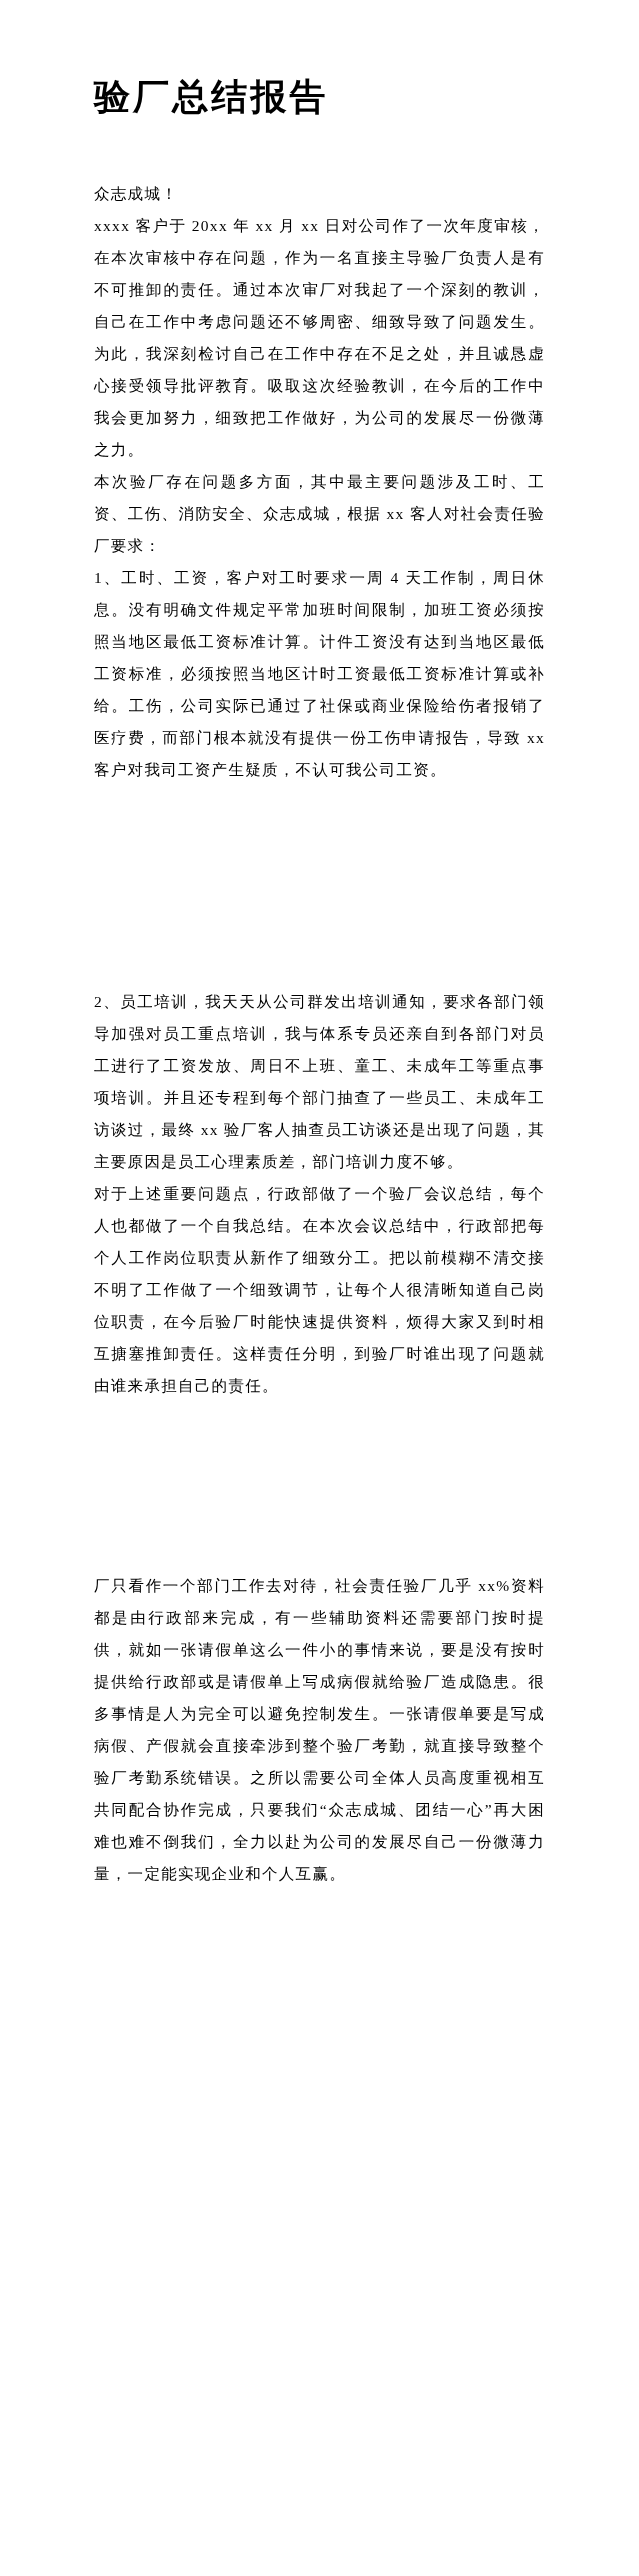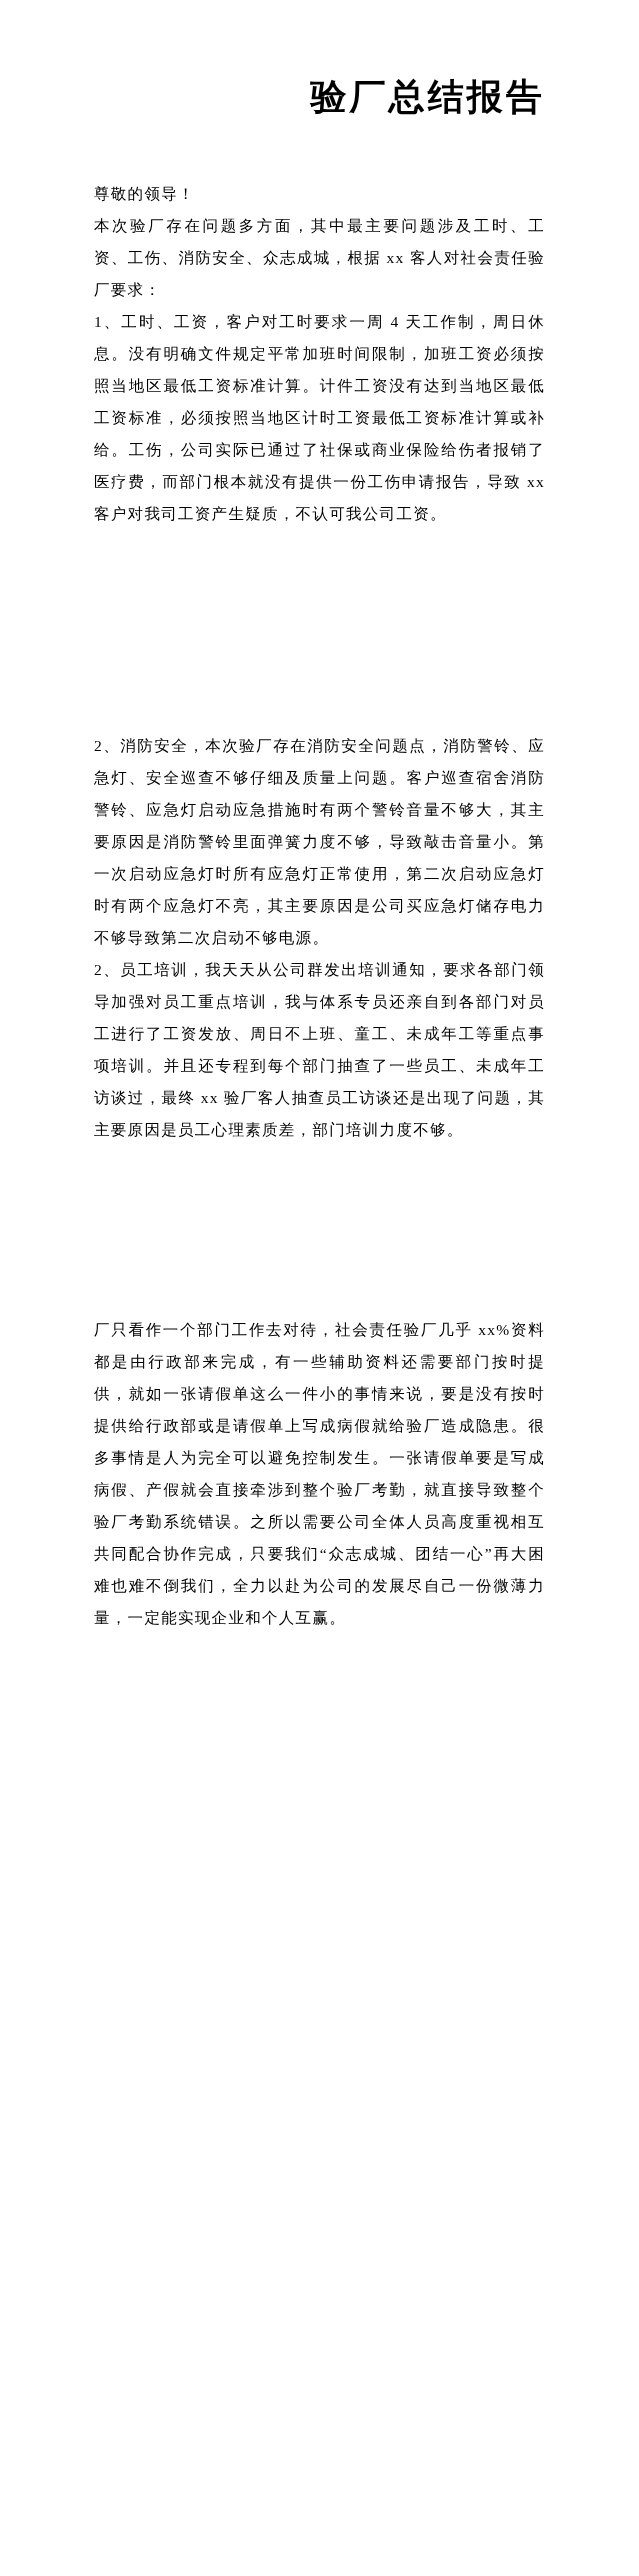--- a/index.html
+++ b/index.html
@@ -24,7 +24,7 @@
     font-size: 36px;
     line-height: 40px;
     font-weight: bold;
-    text-align: right;
+    text-align: left;
     letter-spacing: 3.1px;
     color: #000000;
     font-family: "Liberation Serif", "DejaVu Serif", serif;

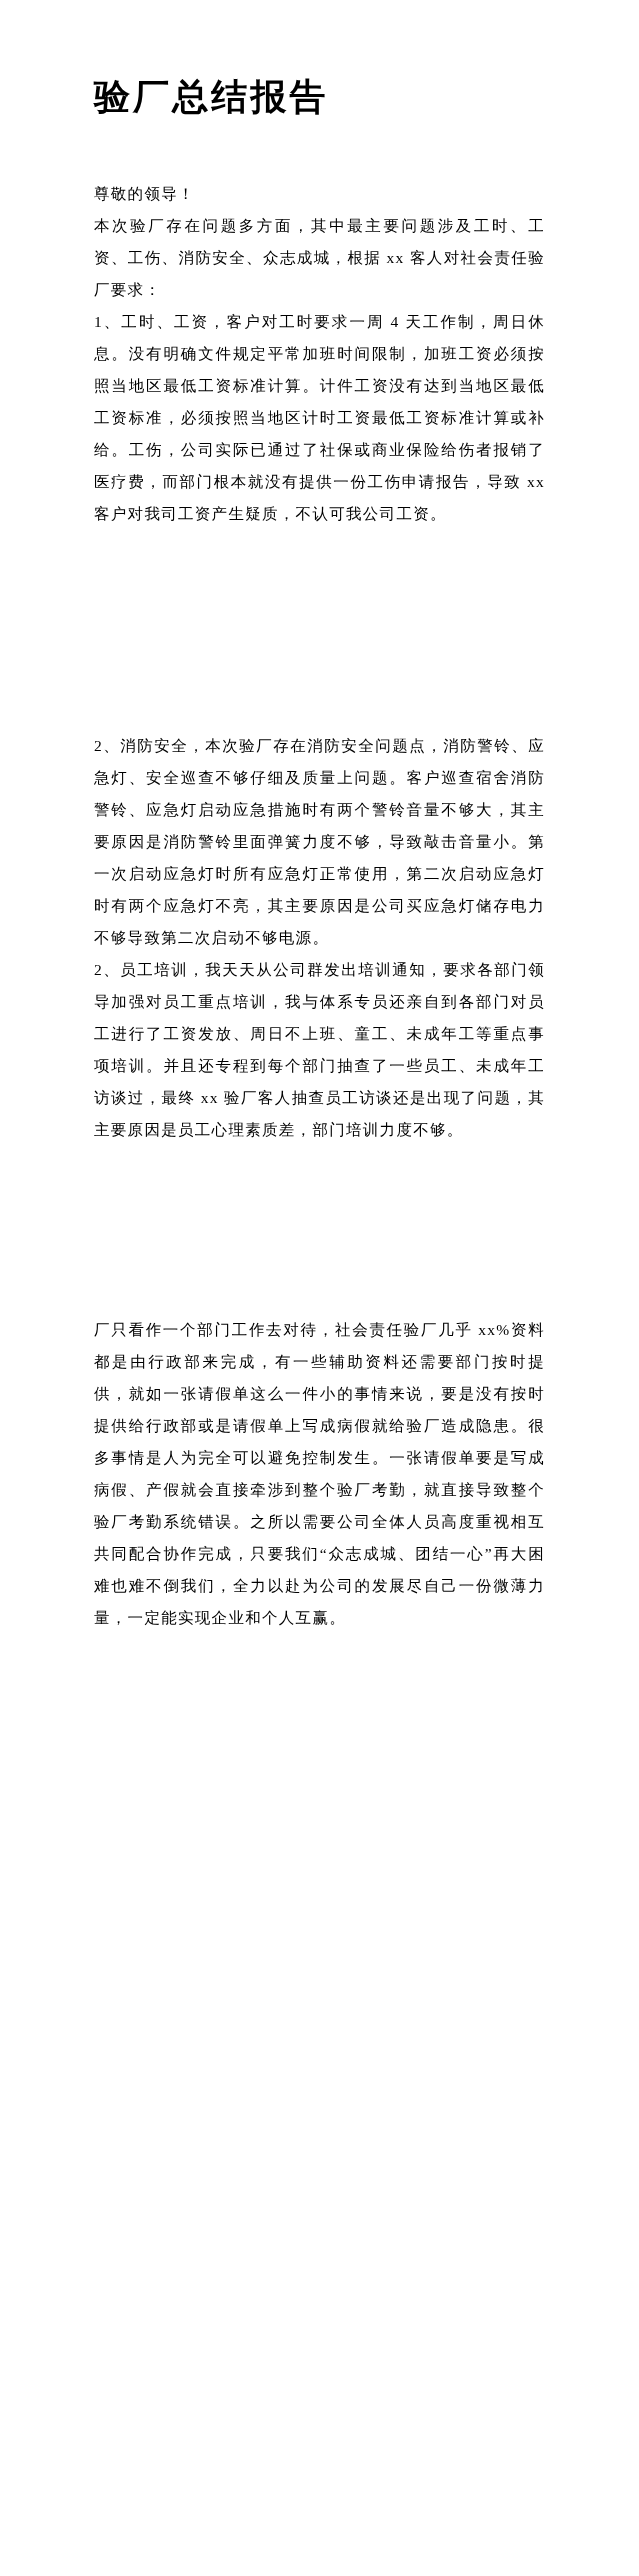--- a/index.html
+++ b/index.html
@@ -56,7 +56,7 @@
   <h1 class="doc-title">验厂总结报告</h1>
 
   <div class="body-block first">
-    <p>尊敬的领导！</p>
+    <p>众志成城！</p>
     <p>本次验厂存在问题多方面，其中最主要问题涉及工时、工资、工伤、消防安全、众志成城，根据 xx 客人对社会责任验厂要求：</p>
     <p>1、工时、工资，客户对工时要求一周 4 天工作制，周日休息。没有明确文件规定平常加班时间限制，加班工资必须按照当地区最低工资标准计算。计件工资没有达到当地区最低工资标准，必须按照当地区计时工资最低工资标准计算或补给。工伤，公司实际已通过了社保或商业保险给伤者报销了医疗费，而部门根本就没有提供一份工伤申请报告，导致 xx 客户对我司工资产生疑质，不认可我公司工资。</p>
   </div>

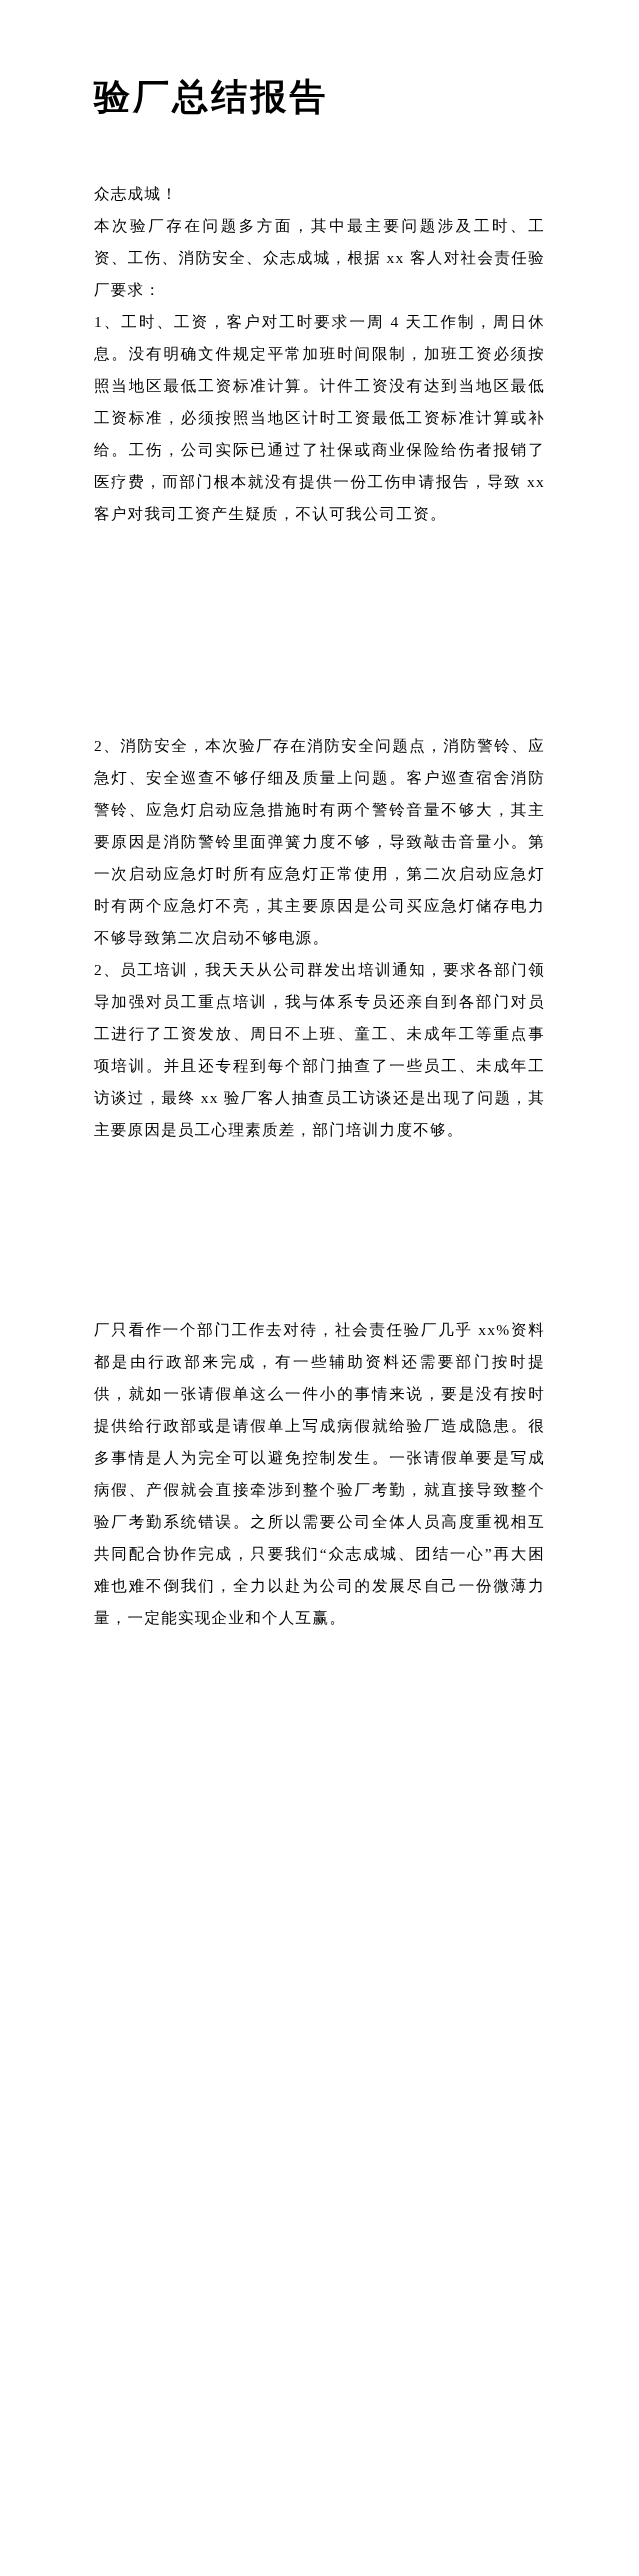--- a/index.html
+++ b/index.html
@@ -57,6 +57,7 @@
 
   <div class="body-block first">
     <p>众志成城！</p>
+    <p>xxxx 客户于 20xx 年 xx 月 xx 日对公司作了一次年度审核，在本次审核中存在问题，作为一名直接主导验厂负责人是有不可推卸的责任。通过本次审厂对我起了一个深刻的教训，自己在工作中考虑问题还不够周密、细致导致了问题发生。为此，我深刻检讨自己在工作中存在不足之处，并且诚恳虚心接受领导批评教育。吸取这次经验教训，在今后的工作中我会更加努力，细致把工作做好，为公司的发展尽一份微薄之力。</p>
     <p>本次验厂存在问题多方面，其中最主要问题涉及工时、工资、工伤、消防安全、众志成城，根据 xx 客人对社会责任验厂要求：</p>
     <p>1、工时、工资，客户对工时要求一周 4 天工作制，周日休息。没有明确文件规定平常加班时间限制，加班工资必须按照当地区最低工资标准计算。计件工资没有达到当地区最低工资标准，必须按照当地区计时工资最低工资标准计算或补给。工伤，公司实际已通过了社保或商业保险给伤者报销了医疗费，而部门根本就没有提供一份工伤申请报告，导致 xx 客户对我司工资产生疑质，不认可我公司工资。</p>
   </div>

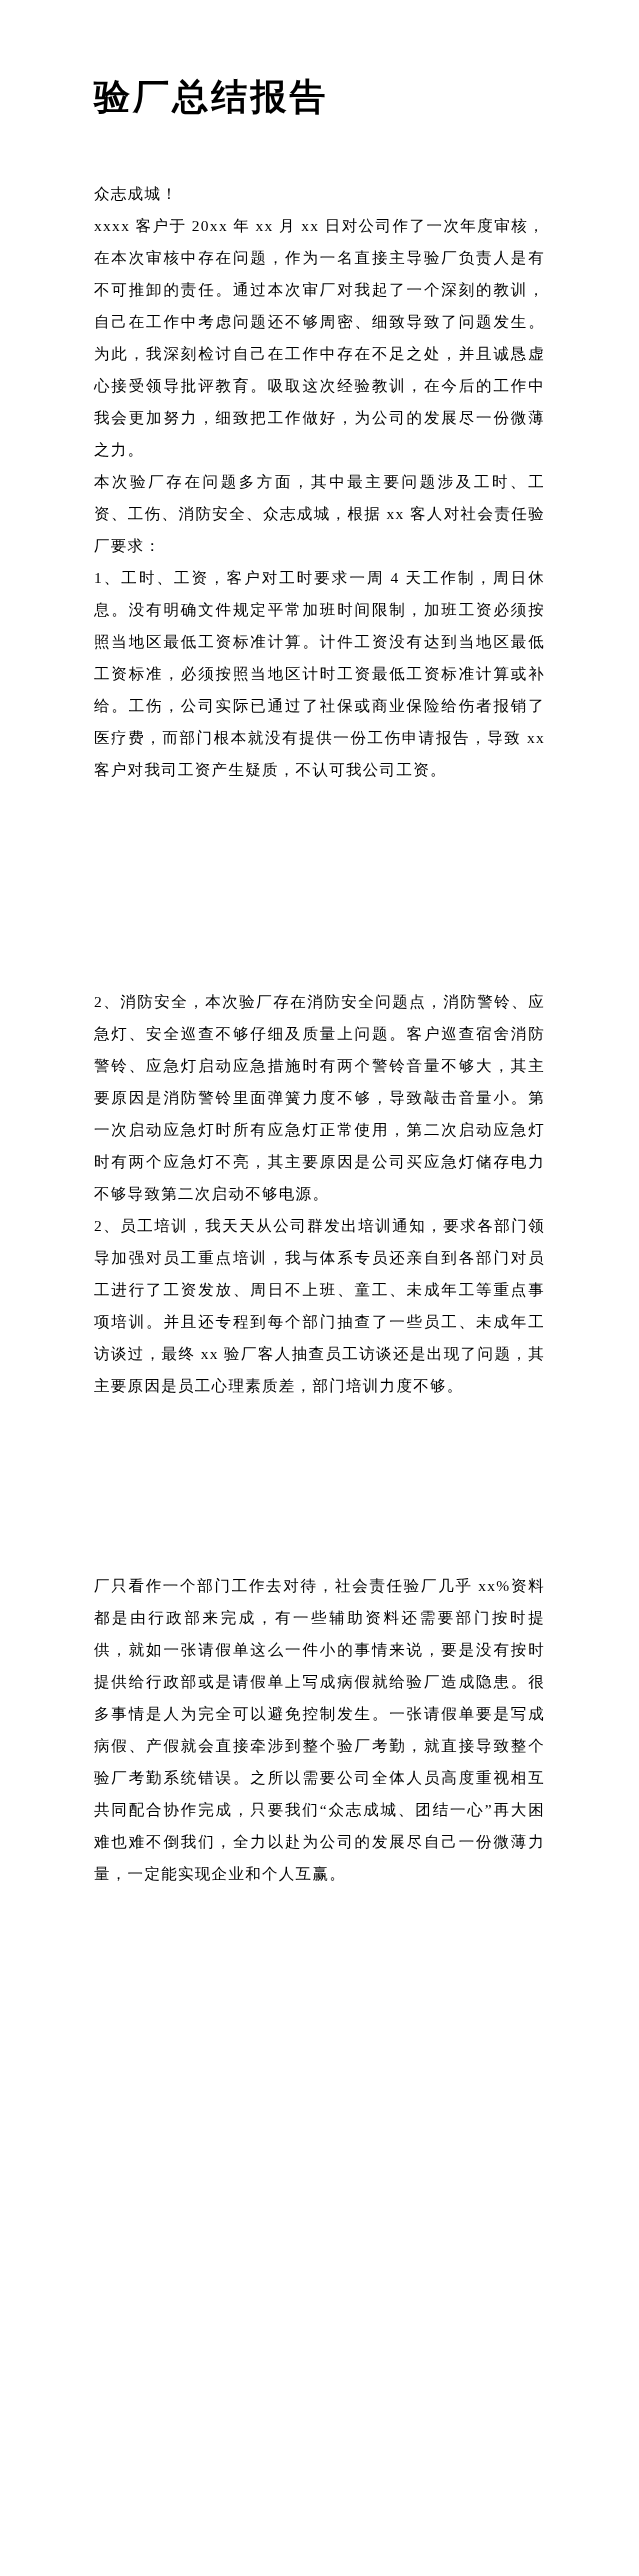--- a/index.html
+++ b/index.html
@@ -65,7 +65,6 @@
   <div class="gap-a"></div>
 
   <div class="body-block">
-    <p>2、消防安全，本次验厂存在消防安全问题点，消防警铃、应急灯、安全巡查不够仔细及质量上问题。客户巡查宿舍消防警铃、应急灯启动应急措施时有两个警铃音量不够大，其主要原因是消防警铃里面弹簧力度不够，导致敲击音量小。第一次启动应急灯时所有应急灯正常使用，第二次启动应急灯时有两个应急灯不亮，其主要原因是公司买应急灯储存电力不够导致第二次启动不够电源。</p>
     <p>2、员工培训，我天天从公司群发出培训通知，要求各部门领导加强对员工重点培训，我与体系专员还亲自到各部门对员工进行了工资发放、周日不上班、童工、未成年工等重点事项培训。并且还专程到每个部门抽查了一些员工、未成年工访谈过，最终 xx 验厂客人抽查员工访谈还是出现了问题，其主要原因是员工心理素质差，部门培训力度不够。</p>
   </div>
 

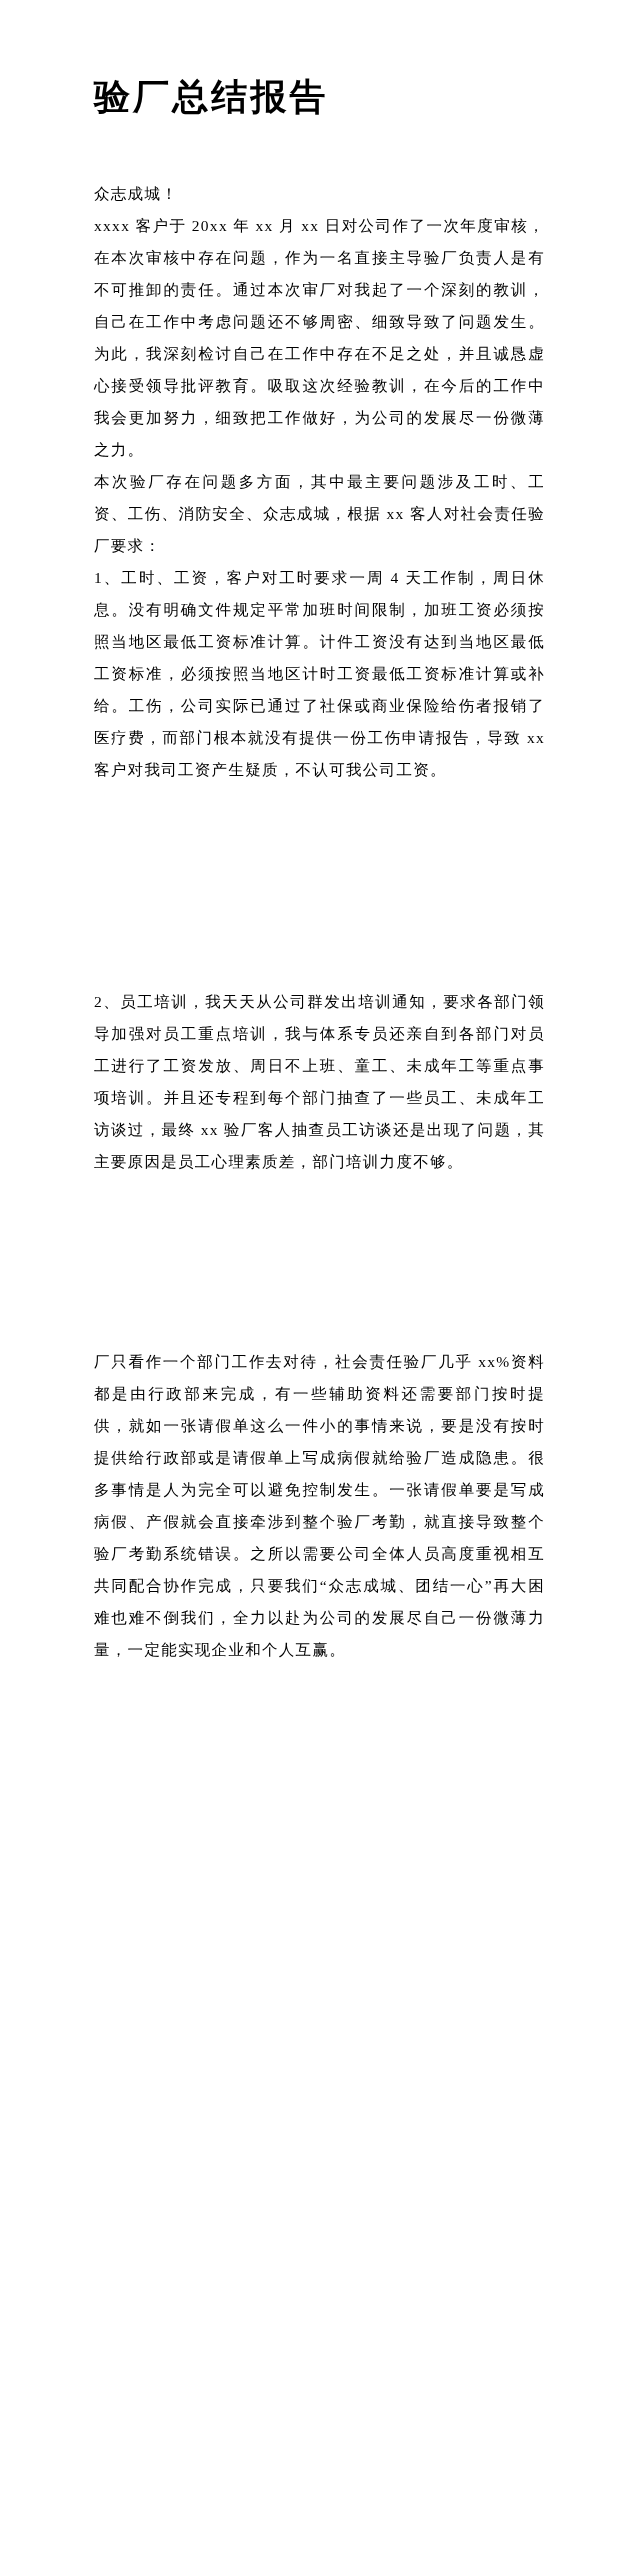--- a/index.html
+++ b/index.html
@@ -66,6 +66,7 @@
 
   <div class="body-block">
     <p>2、员工培训，我天天从公司群发出培训通知，要求各部门领导加强对员工重点培训，我与体系专员还亲自到各部门对员工进行了工资发放、周日不上班、童工、未成年工等重点事项培训。并且还专程到每个部门抽查了一些员工、未成年工访谈过，最终 xx 验厂客人抽查员工访谈还是出现了问题，其主要原因是员工心理素质差，部门培训力度不够。</p>
+    <p>对于上述重要问题点，行政部做了一个验厂会议总结，每个人也都做了一个自我总结。在本次会议总结中，行政部把每个人工作岗位职责从新作了细致分工。把以前模糊不清交接不明了工作做了一个细致调节，让每个人很清晰知道自己岗位职责，在今后验厂时能快速提供资料，烦得大家又到时相互搪塞推卸责任。这样责任分明，到验厂时谁出现了问题就由谁来承担自己的责任。</p>
   </div>
 
   <div class="gap-b"></div>

